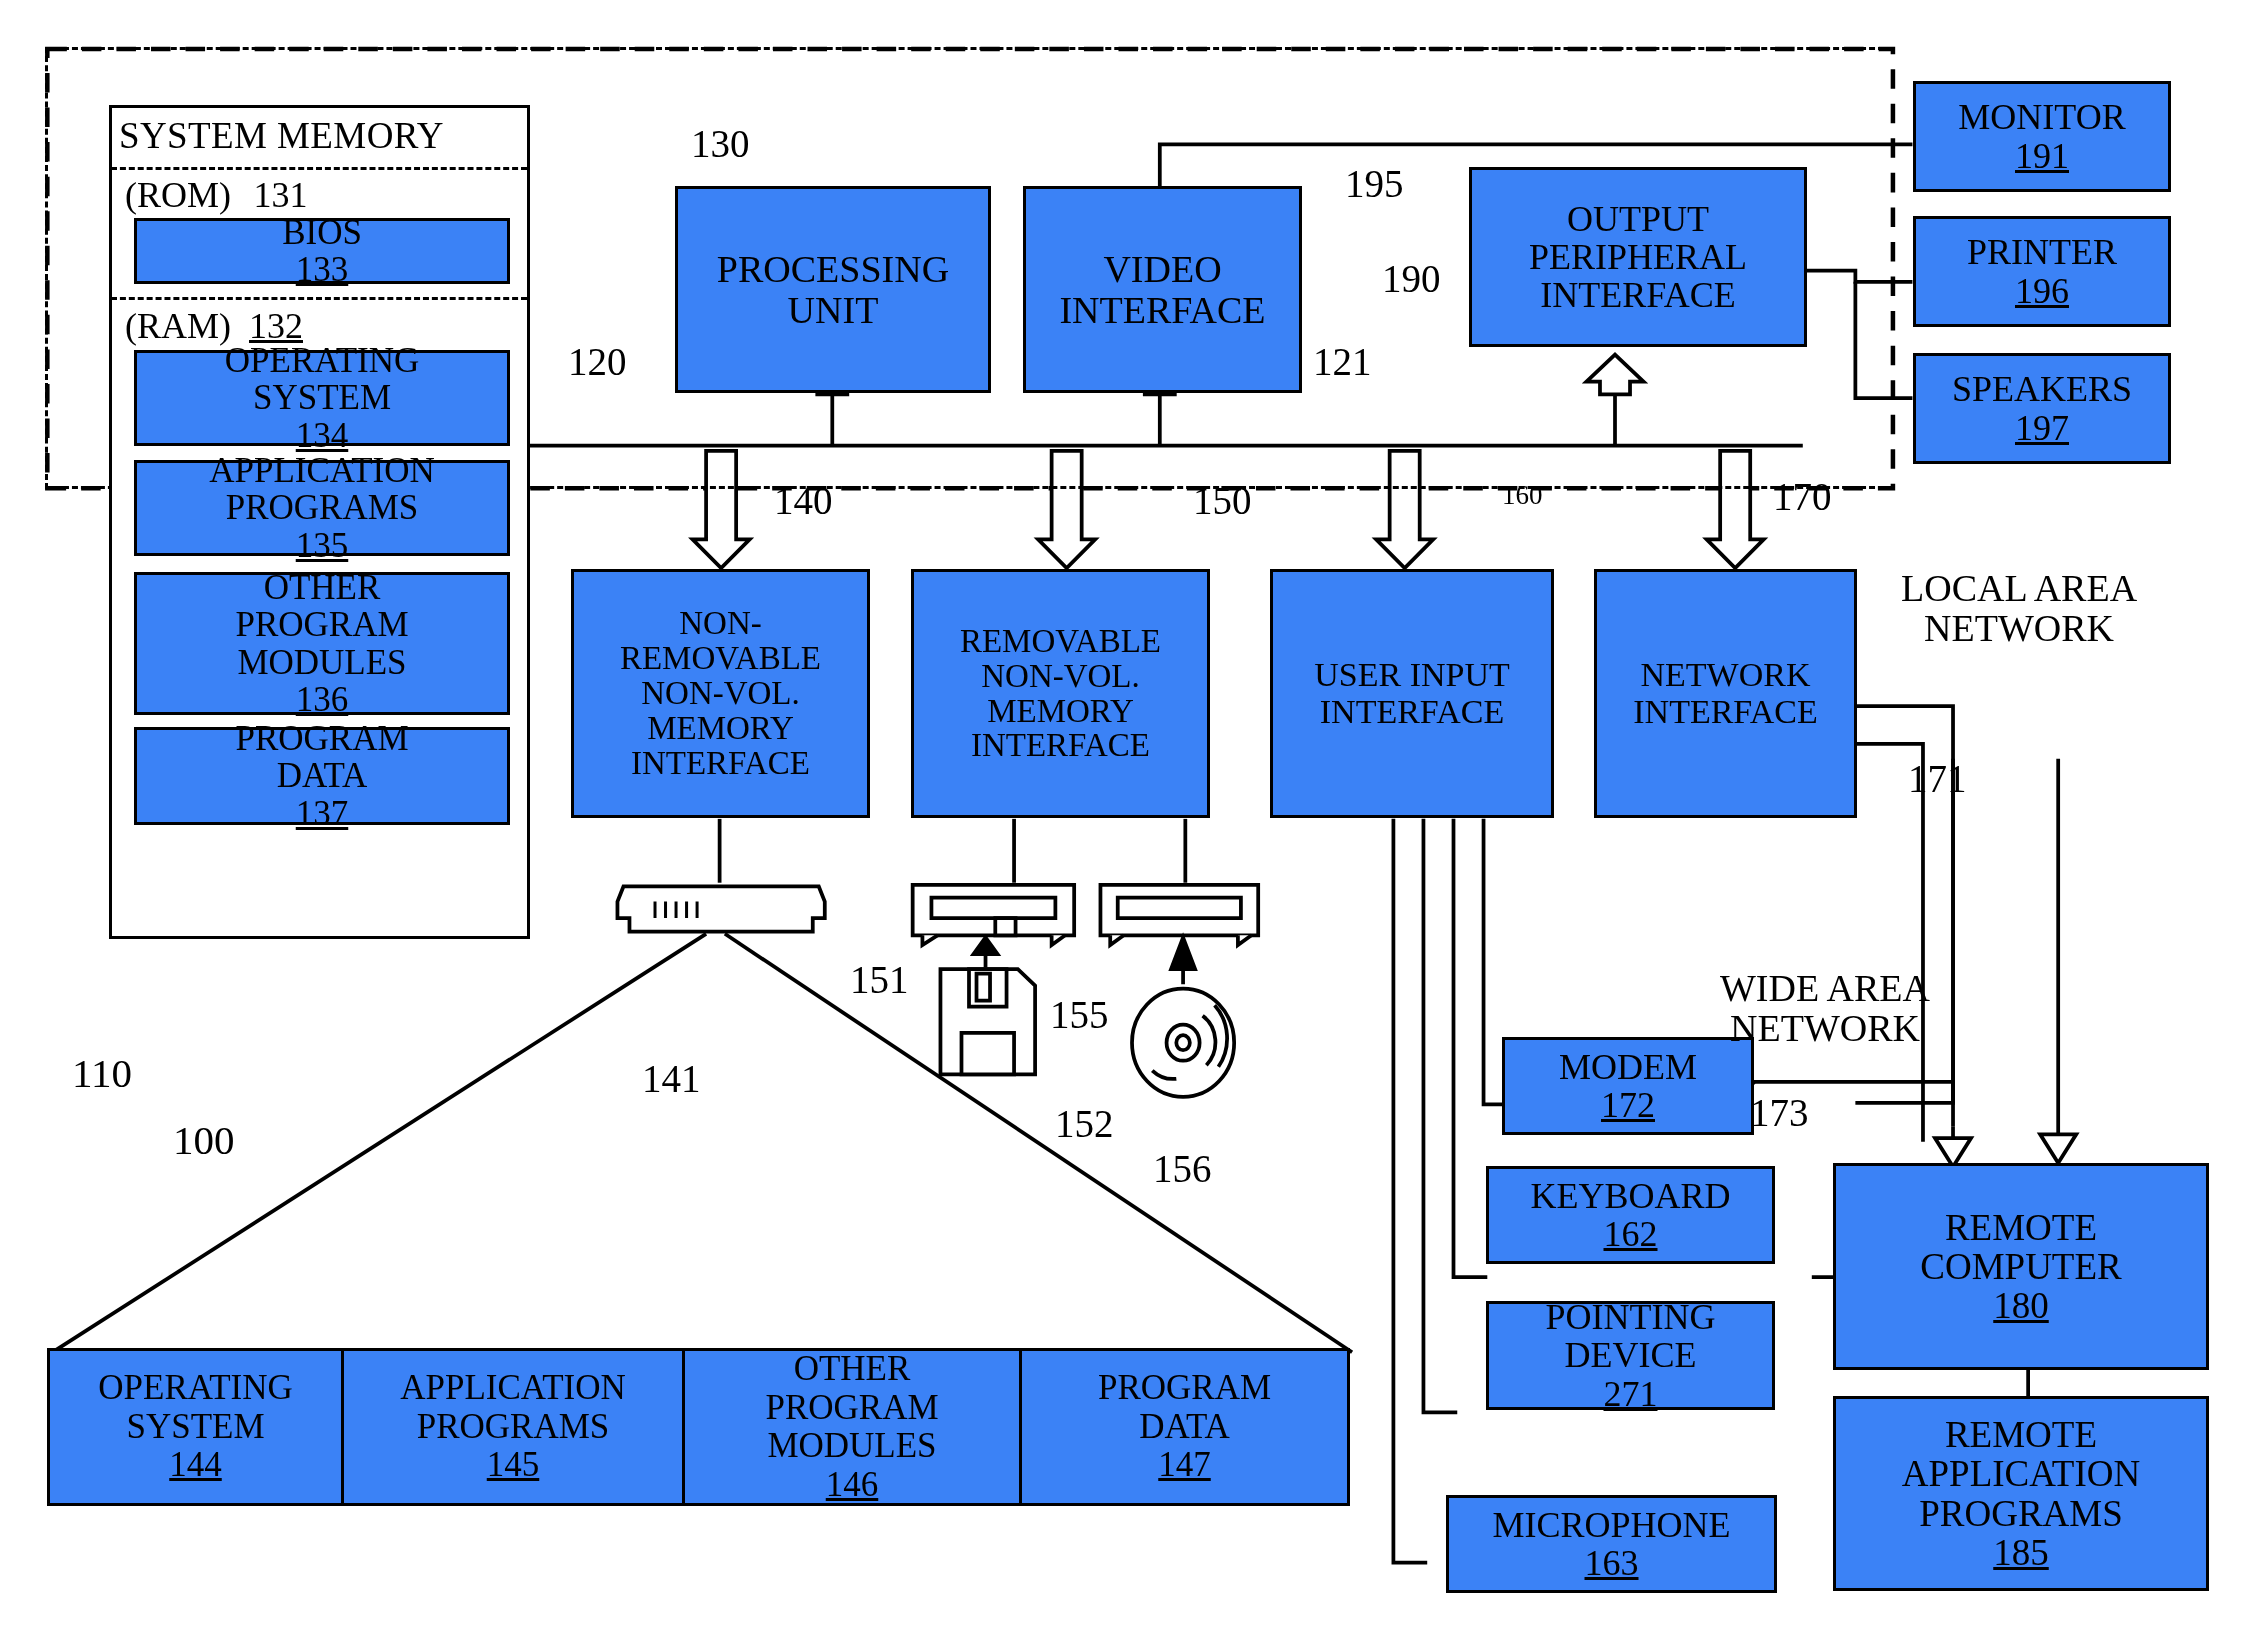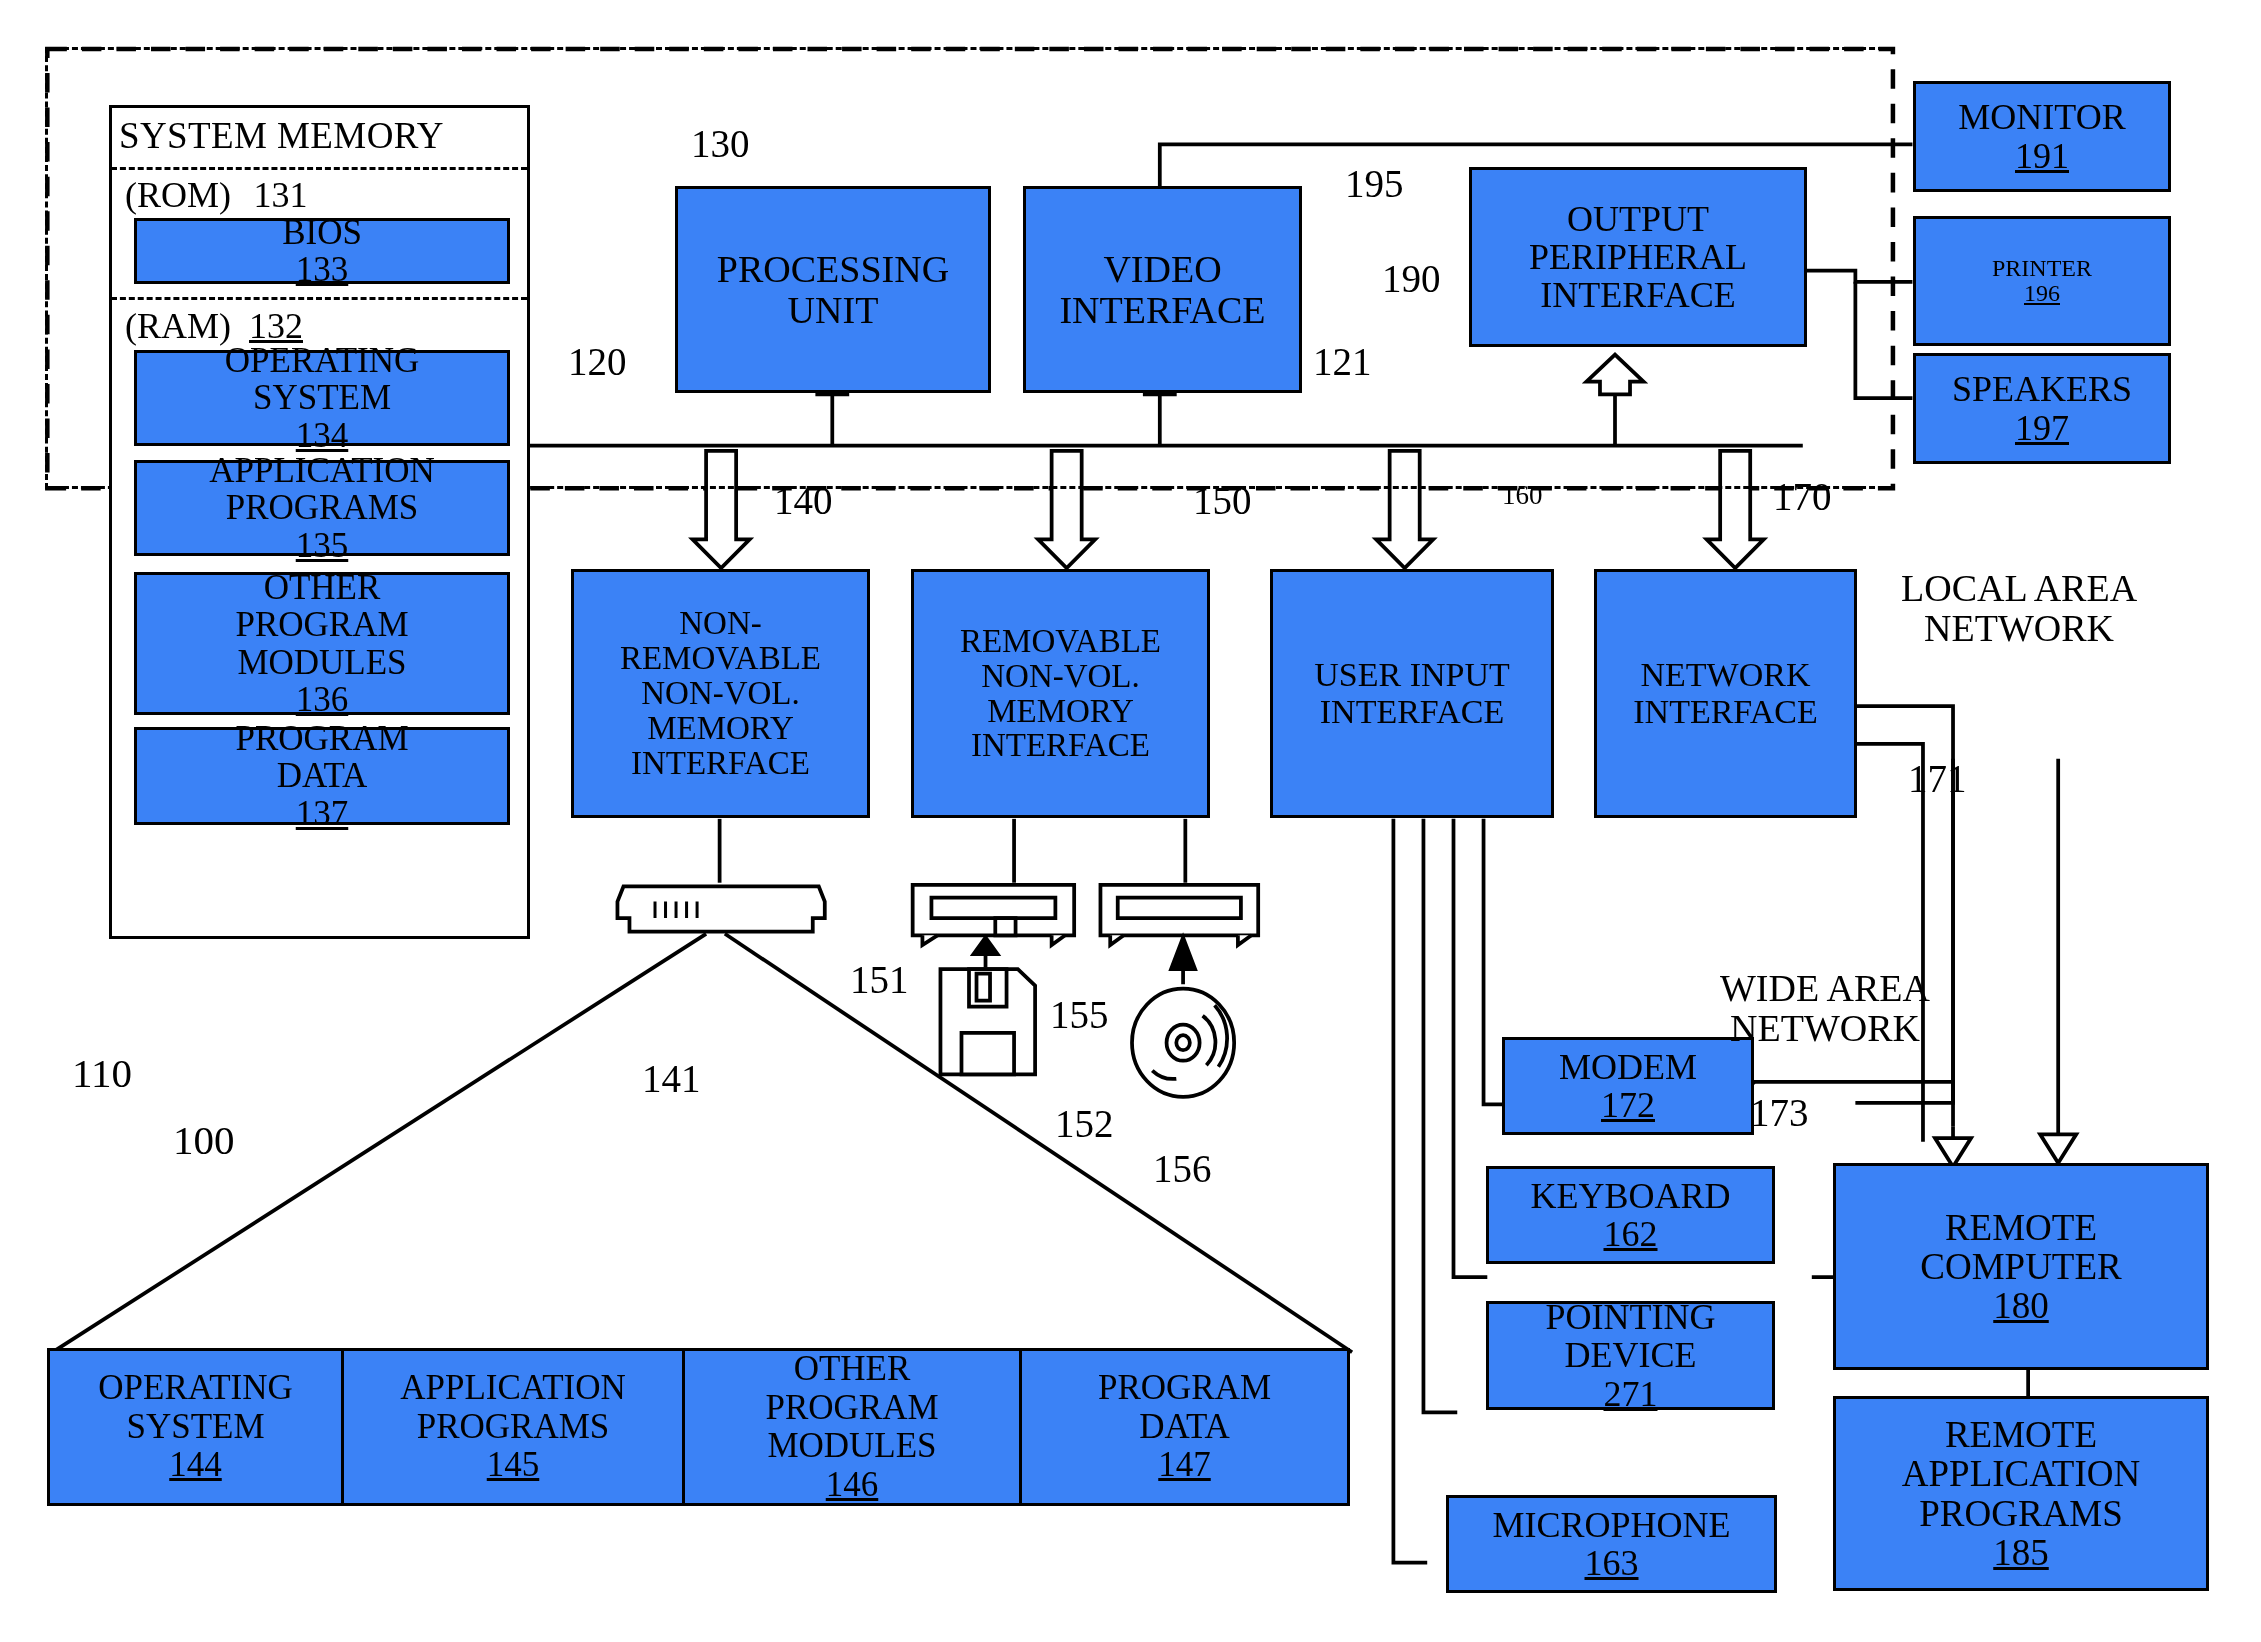--- a/index.html
+++ b/index.html
@@ -253,7 +253,7 @@
     <span>MONITOR</span>
     <span class="ref">191</span>
   </div>
-  <div class="box" style="left:1913px;top:216px;width:258px;height:130px;font-size:24px;">
+  <div class="box" style="left:1913px;top:216px;width:258px;height:111px;font-size:36px;">
     <span>PRINTER</span>
     <span class="ref">196</span>
   </div>

